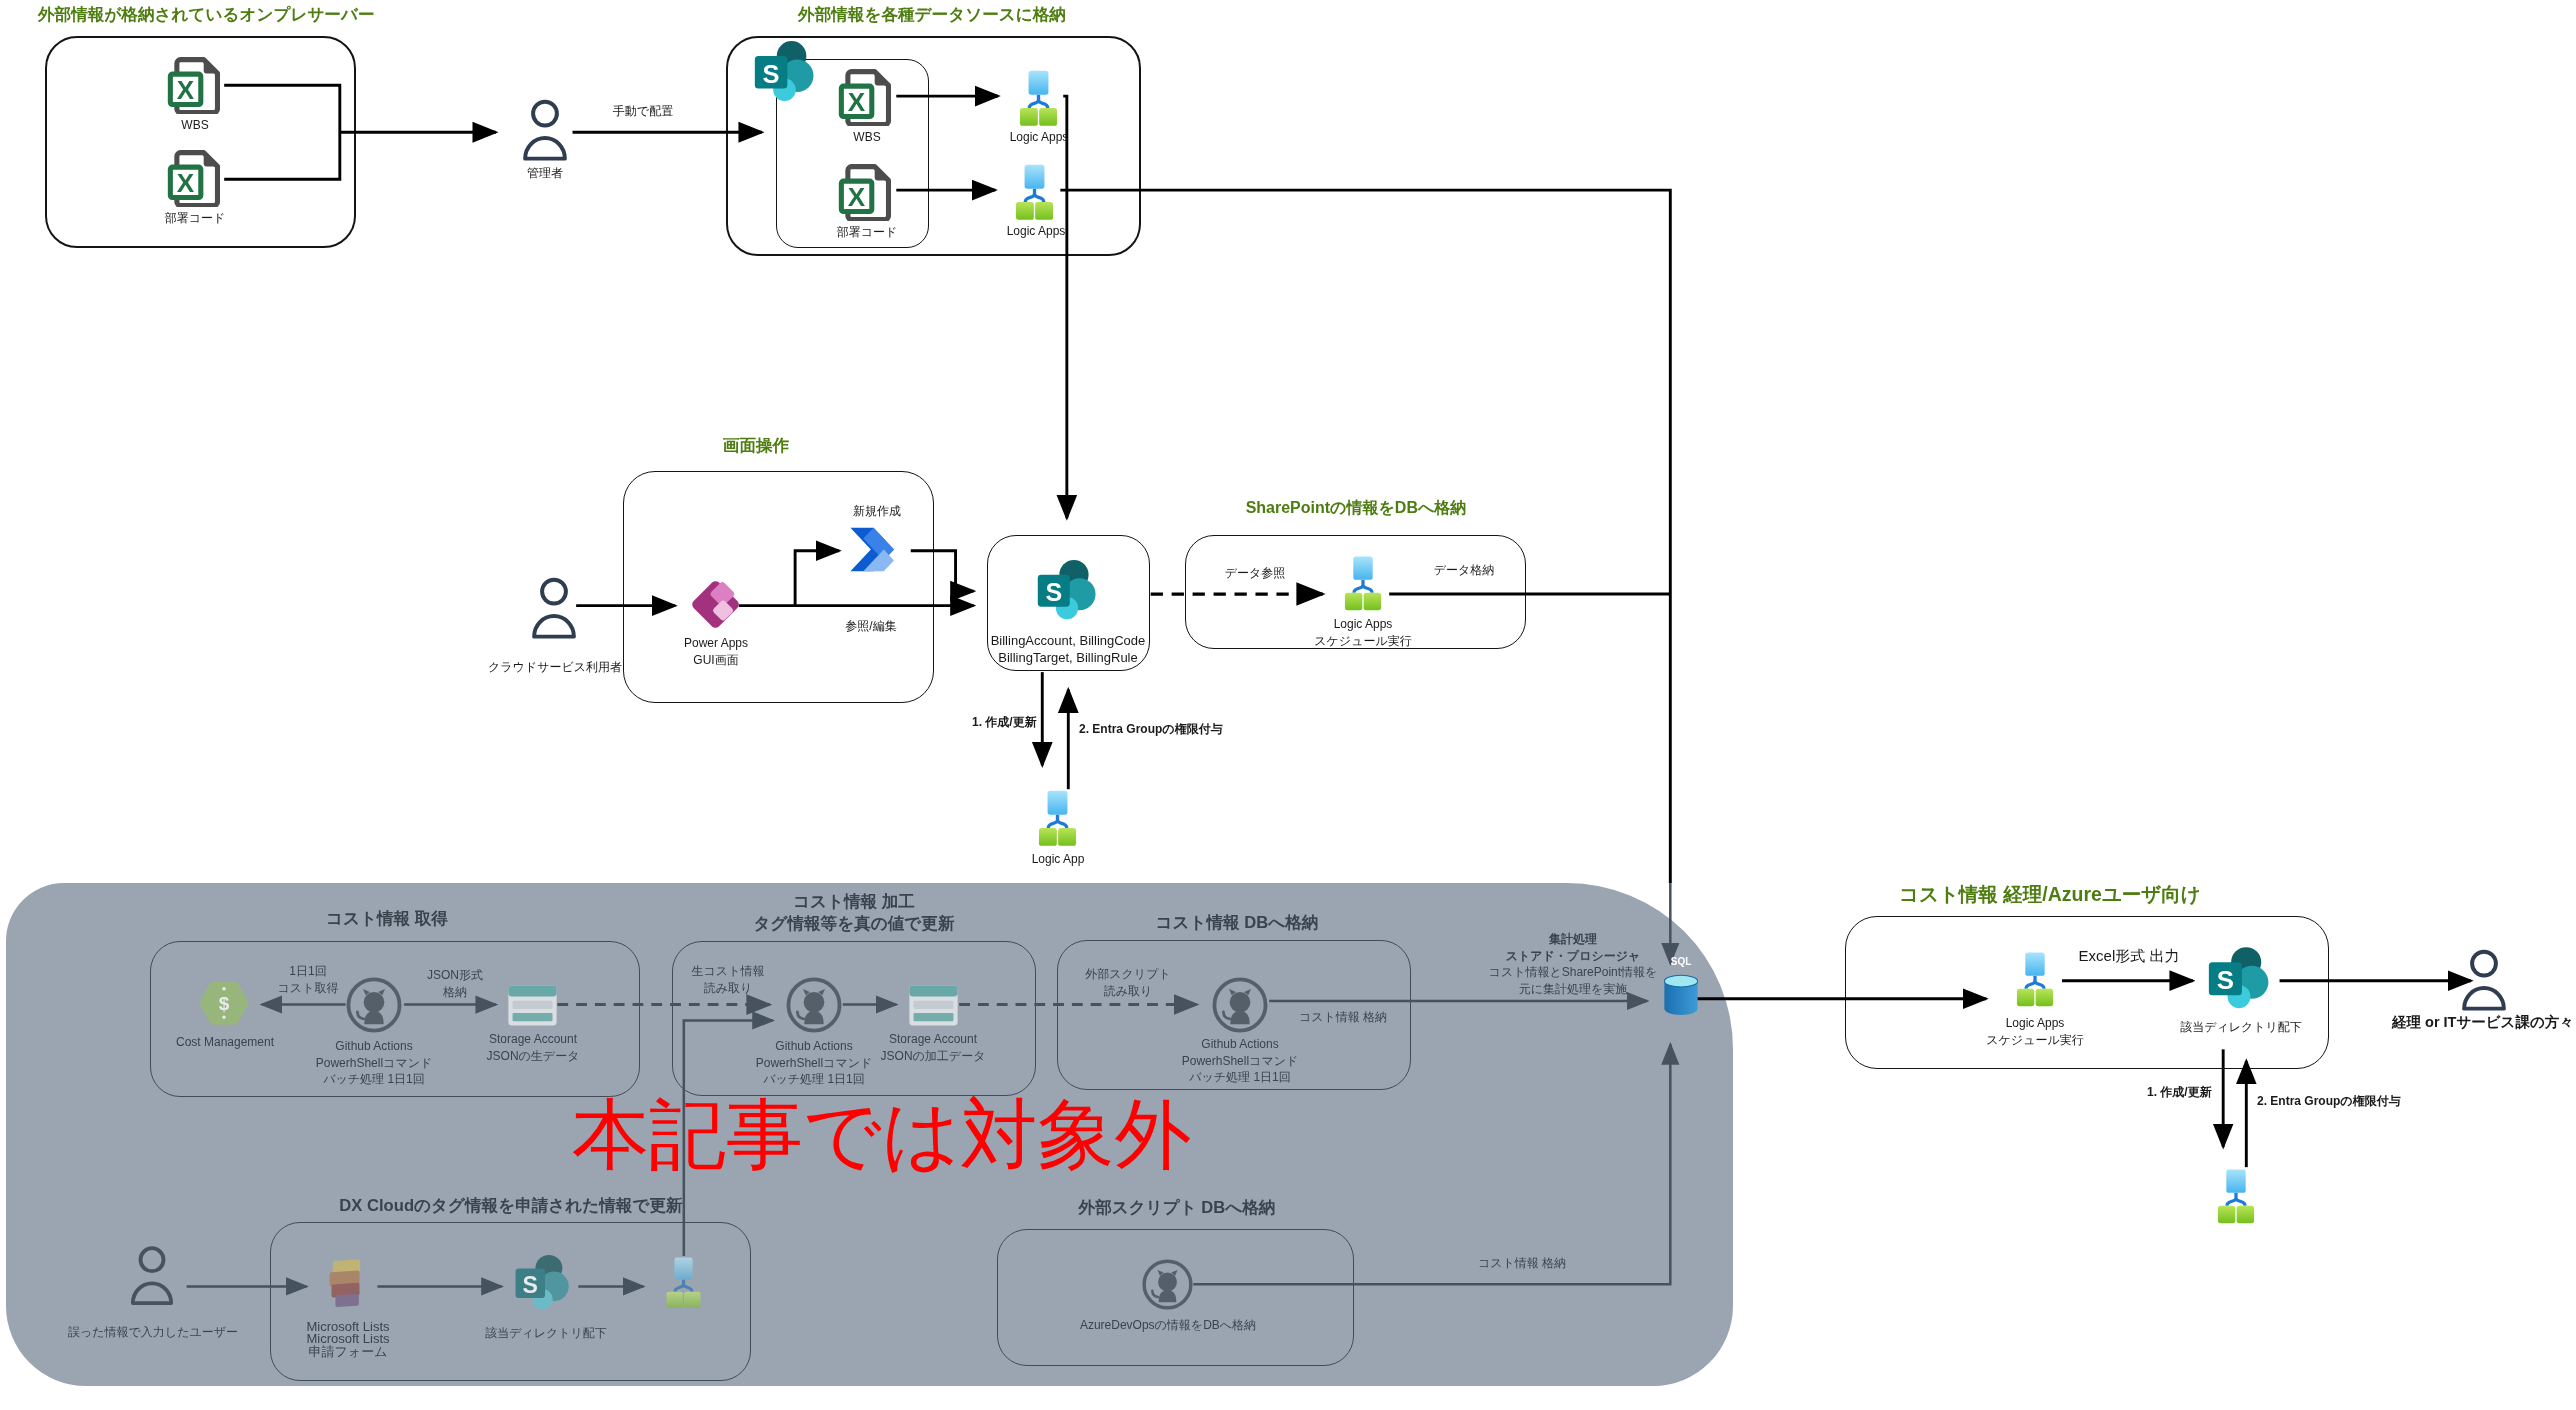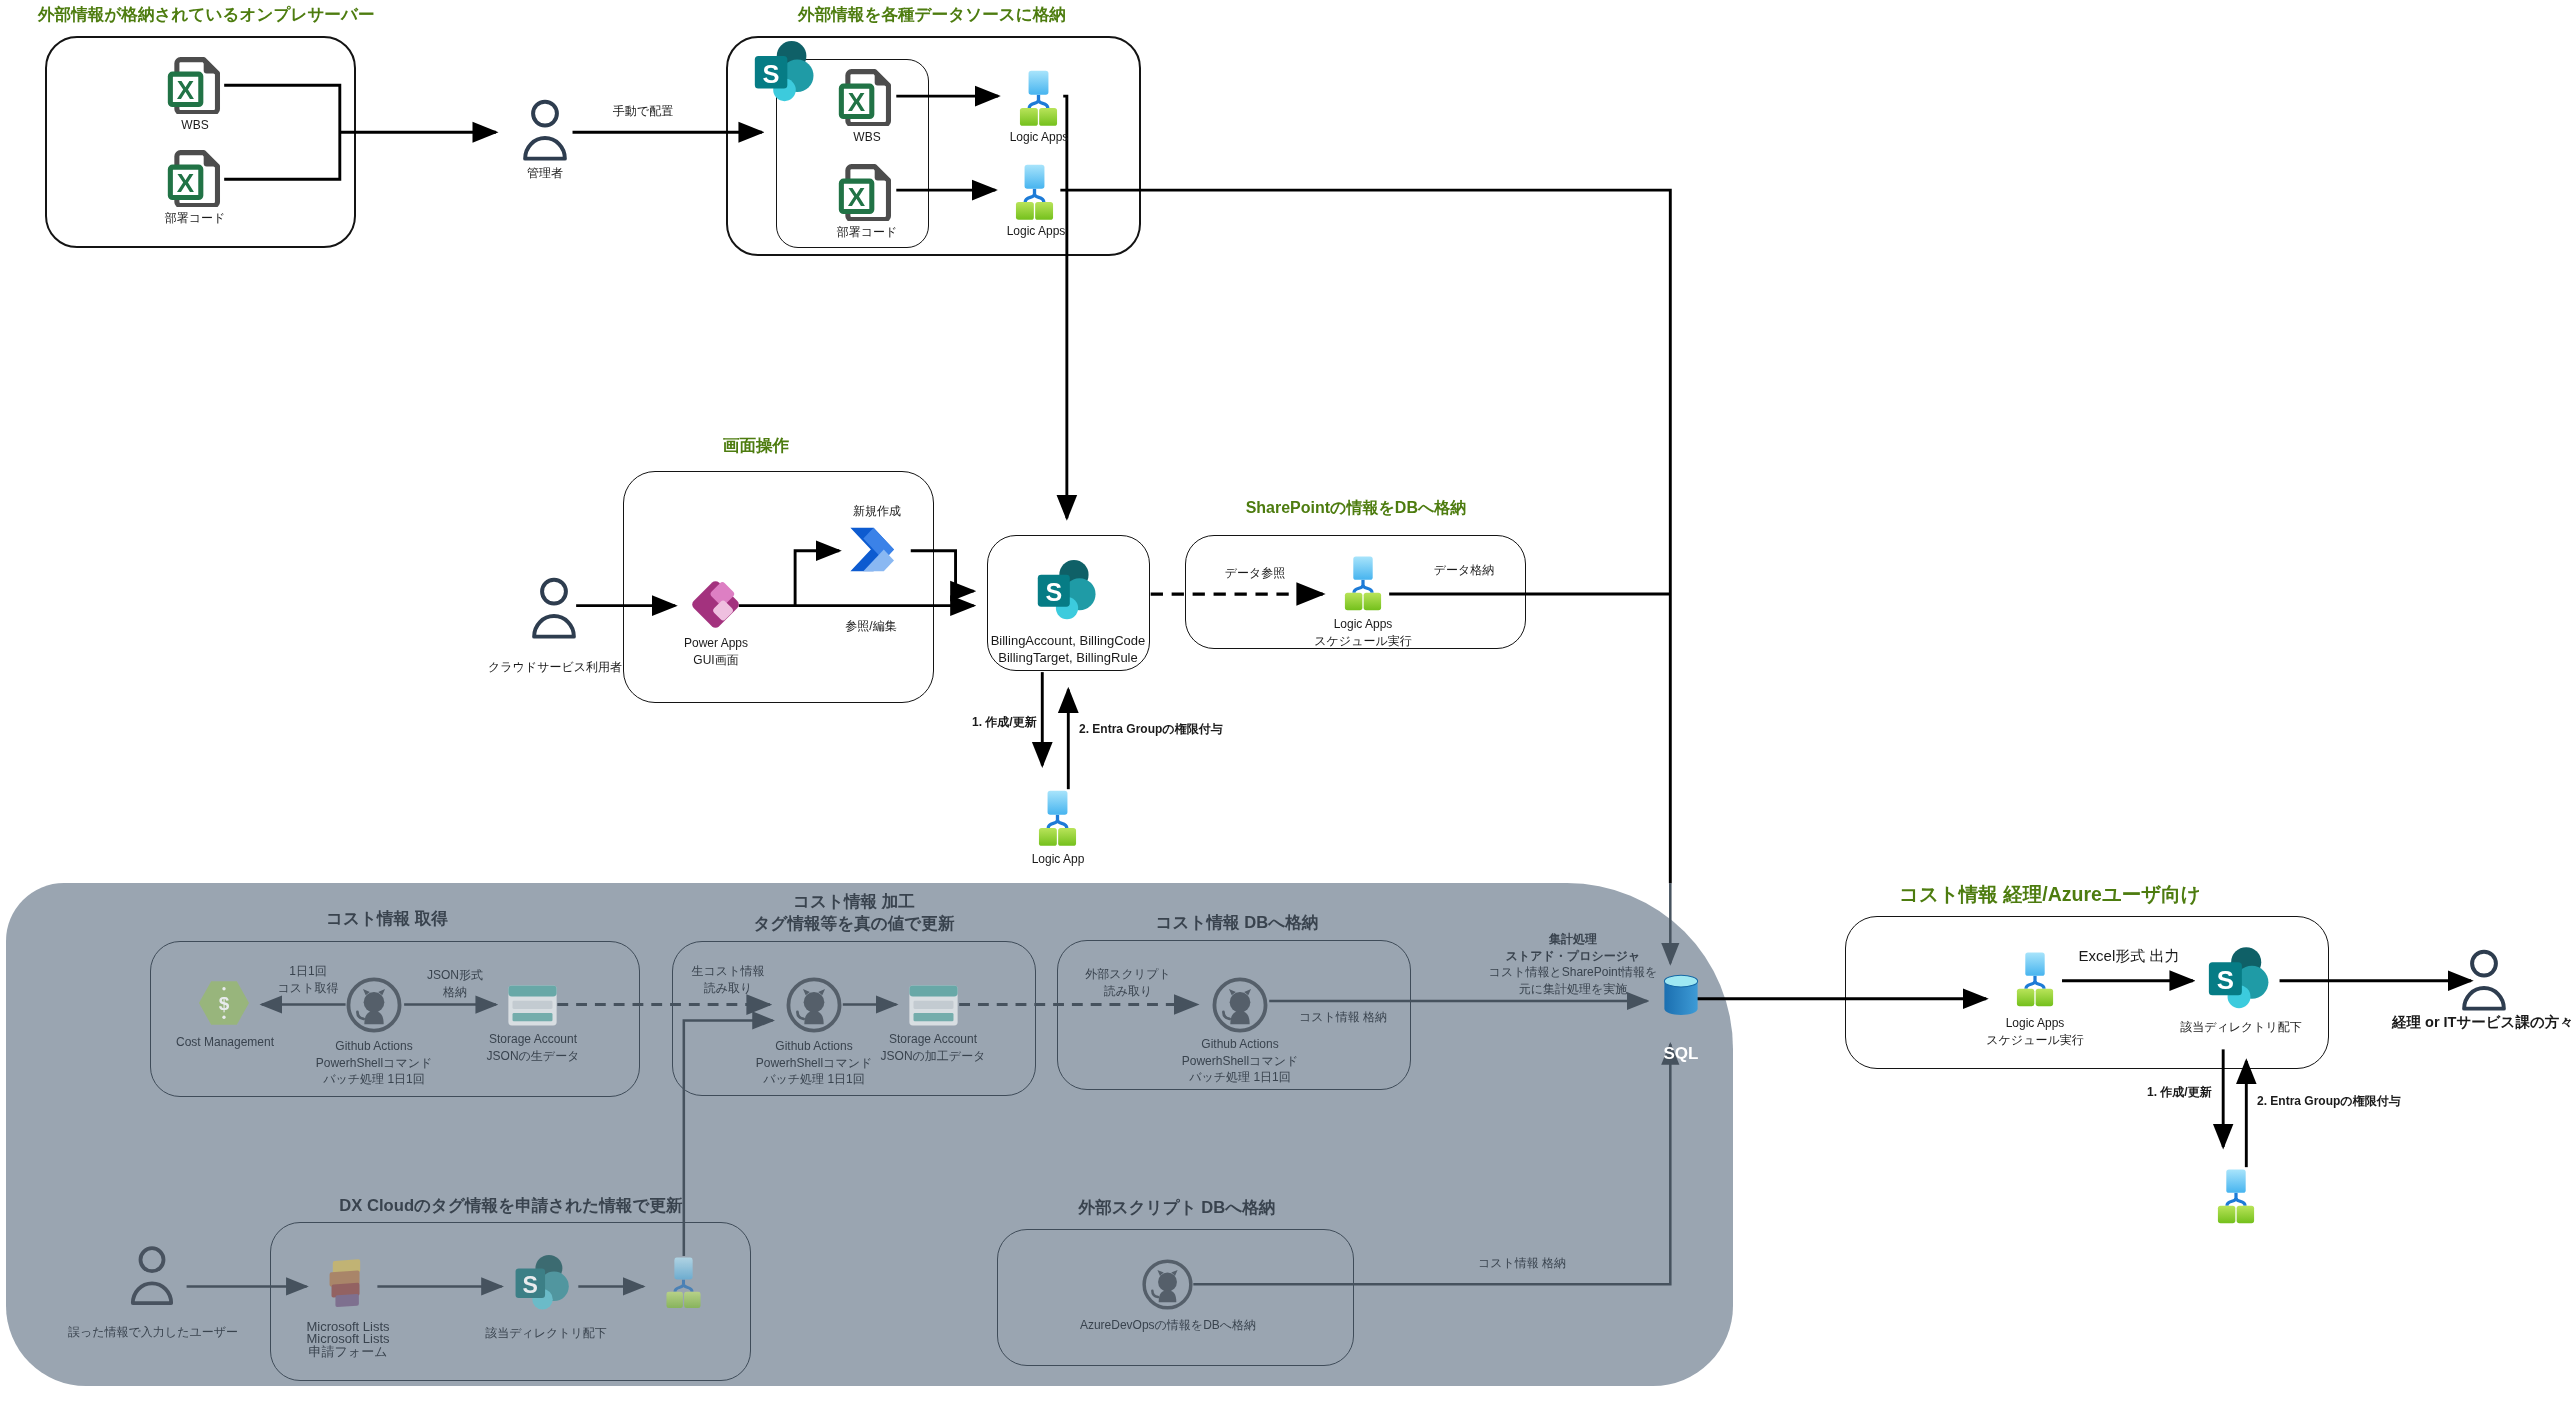--- a/index.html
+++ b/index.html
@@ -19,7 +19,7 @@
   .ic{position:absolute;}
   .muted{opacity:.78;filter:saturate(.7);}
   .note{position:absolute;left:572px;top:1088px;font-size:77px;color:#ff0000;white-space:nowrap;line-height:1.2;}
-  .sqltext{position:absolute;left:1681px;top:1044px;transform:translateX(-50%);font-size:17px;font-weight:bold;color:#fff;}
+  .sqltext{position:absolute;left:1681px;top:956px;transform:translateX(-50%);font-size:10px;font-weight:bold;color:#fff;}
   #wires{position:absolute;left:0;top:0;pointer-events:none;}
 </style>
 </head>

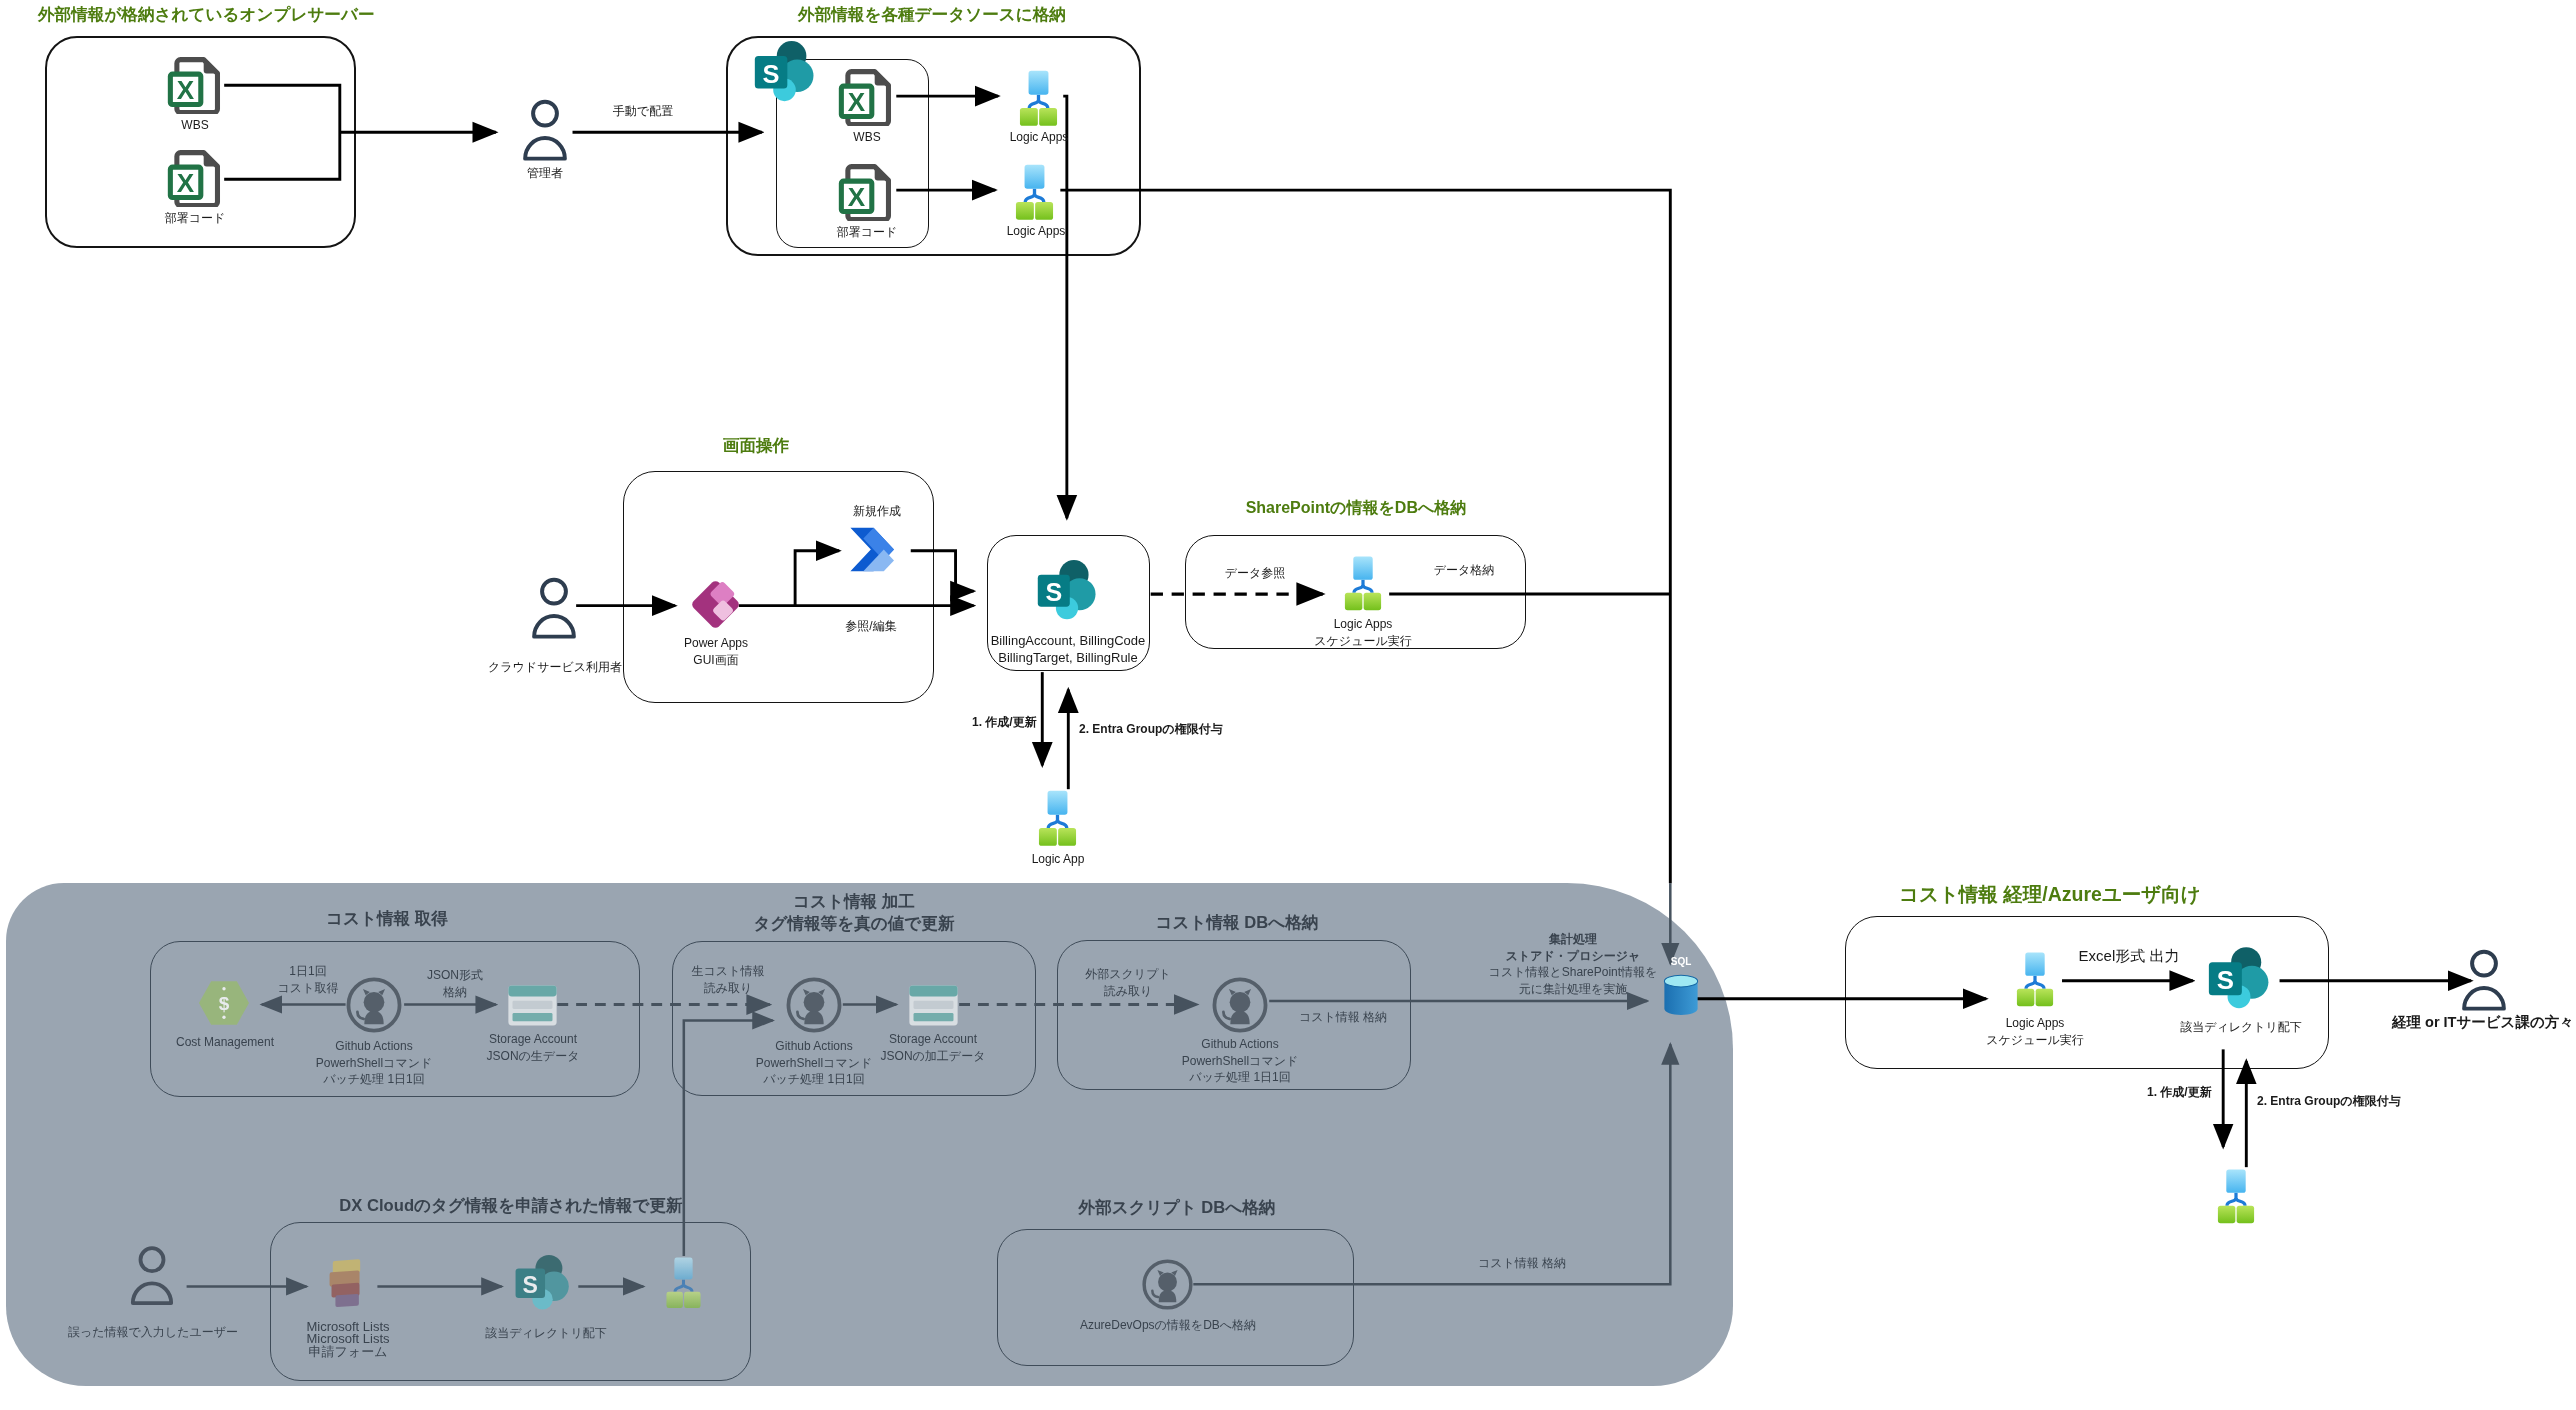--- a/index.html
+++ b/index.html
@@ -299,6 +299,7 @@
   <div class="lbl left" style="left:972px;top:714px;">1. 作成/更新</div>
   <div class="lbl left" style="left:1079px;top:721px;">2. Entra Groupの権限付与</div>
   <div class="lbl" style="left:1058px;top:851px;">Logic App</div>
+  <div class="note">本記事では対象外</div>
 
   <div class="ttl gttl" style="left:387px;top:908px;">コスト情報 取得</div>
   <div class="lbl glbl" style="left:225px;top:1034px;">Cost Management</div>

